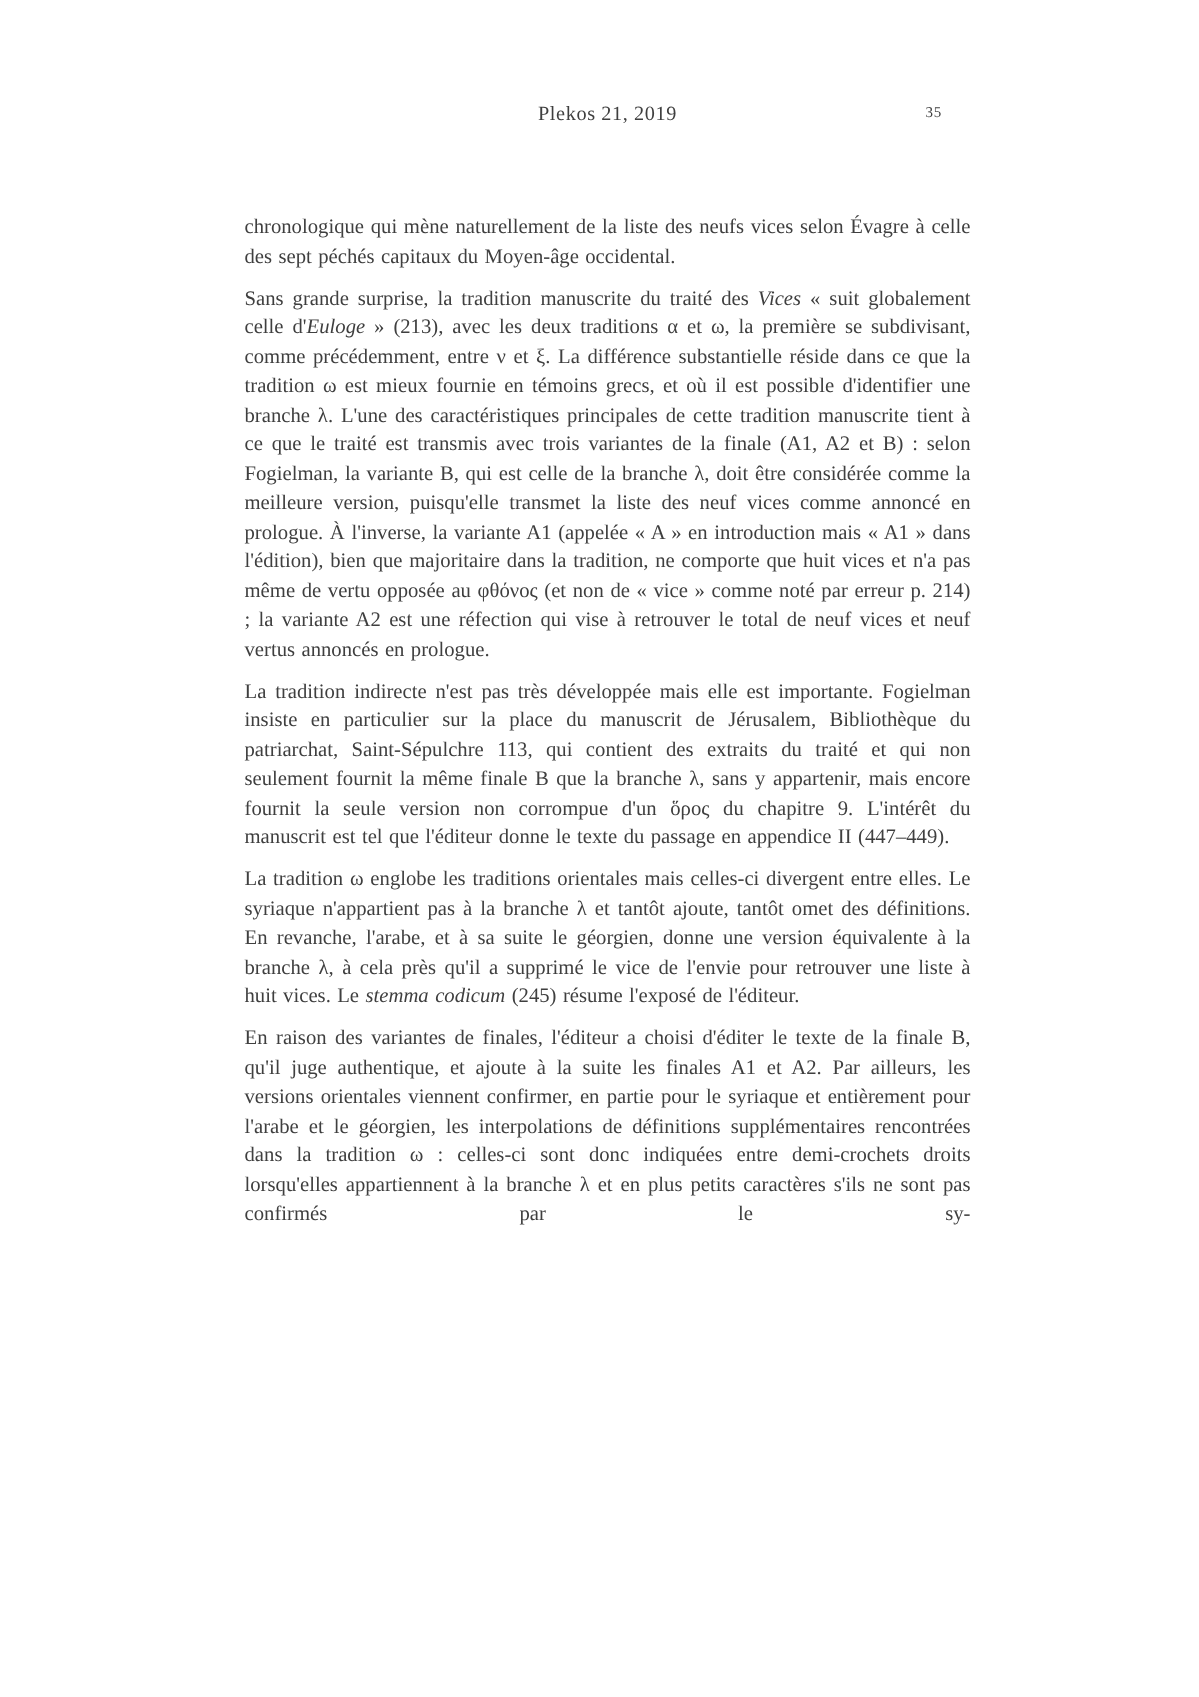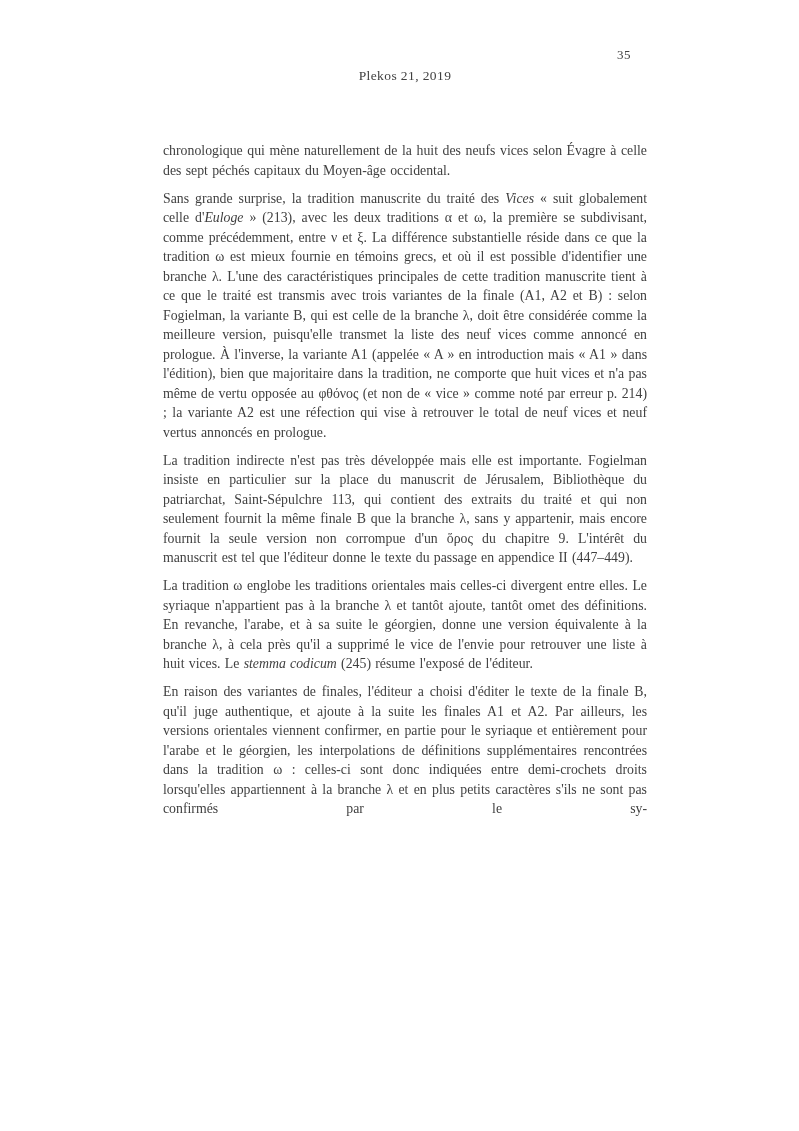--- a/index.html
+++ b/index.html
@@ -29,8 +29,8 @@
   .page-number {
     position: absolute;
     left: 617px;
-    top: 47px;
-    font-size: 13px;
+    top: 70px;
+    font-size: 10px;
     letter-spacing: 0.5px;
   }
   .text-block {

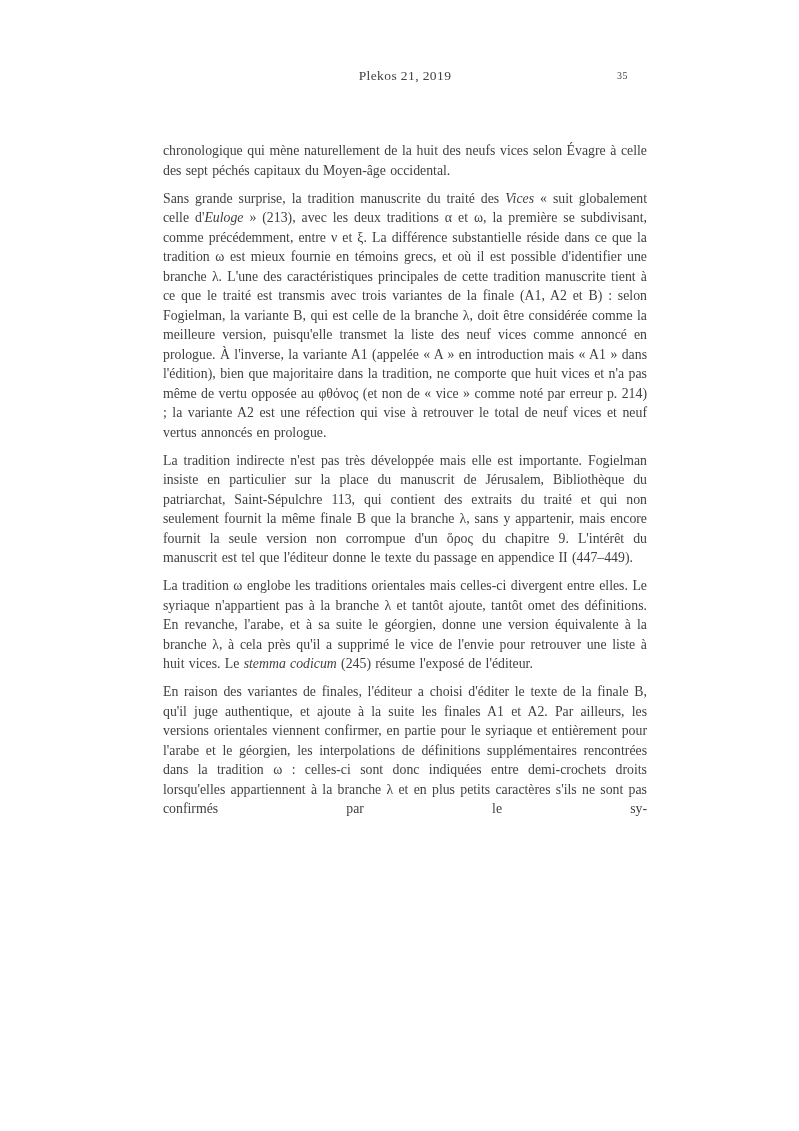--- a/index.html
+++ b/index.html
@@ -59,7 +59,7 @@
   <div class="journal-line">Plekos 21, 2019</div>
   <div class="page-number">35</div>
   <div class="text-block">
-      <p>chronologique qui mène naturellement de la huit des neufs vices selon Évagre à celle des sept péchés capitaux du Moyen-âge occidental.</p>
+      <p>chronologique qui mène naturellement de la liste des neufs vices selon Évagre à celle des sept péchés capitaux du Moyen-âge occidental.</p>
       <p>Sans grande surprise, la tradition manuscrite du traité des <i>Vices</i> « suit globalement celle d'<i>Euloge</i> » (213), avec les deux traditions α et ω, la première se subdivisant, comme précédemment, entre ν et ξ. La différence substantielle réside dans ce que la tradition ω est mieux fournie en témoins grecs, et où il est possible d'identifier une branche λ. L'une des caractéristiques principales de cette tradition manuscrite tient à ce que le traité est transmis avec trois variantes de la finale (A1, A2 et B) : selon Fogielman, la variante B, qui est celle de la branche λ, doit être considérée comme la meilleure version, puisqu'elle transmet la liste des neuf vices comme annoncé en prologue. À l'inverse, la variante A1 (appelée « A » en introduction mais « A1 » dans l'édition), bien que majoritaire dans la tradition, ne comporte que huit vices et n'a pas même de vertu opposée au φθόνος (et non de « vice » comme noté par erreur p. 214) ; la variante A2 est une réfection qui vise à retrouver le total de neuf vices et neuf vertus annoncés en prologue.</p>
       <p>La tradition indirecte n'est pas très développée mais elle est importante. Fogielman insiste en particulier sur la place du manuscrit de Jérusalem, Bibliothèque du patriarchat, Saint-Sépulchre 113, qui contient des extraits du traité et qui non seulement fournit la même finale B que la branche λ, sans y appartenir, mais encore fournit la seule version non corrompue d'un ὅρος du chapitre 9. L'intérêt du manuscrit est tel que l'éditeur donne le texte du passage en appendice II (447–449).</p>
       <p>La tradition ω englobe les traditions orientales mais celles-ci divergent entre elles. Le syriaque n'appartient pas à la branche λ et tantôt ajoute, tantôt omet des définitions. En revanche, l'arabe, et à sa suite le géorgien, donne une version équivalente à la branche λ, à cela près qu'il a supprimé le vice de l'envie pour retrouver une liste à huit vices. Le <i>stemma codicum</i> (245) résume l'exposé de l'éditeur.</p>

